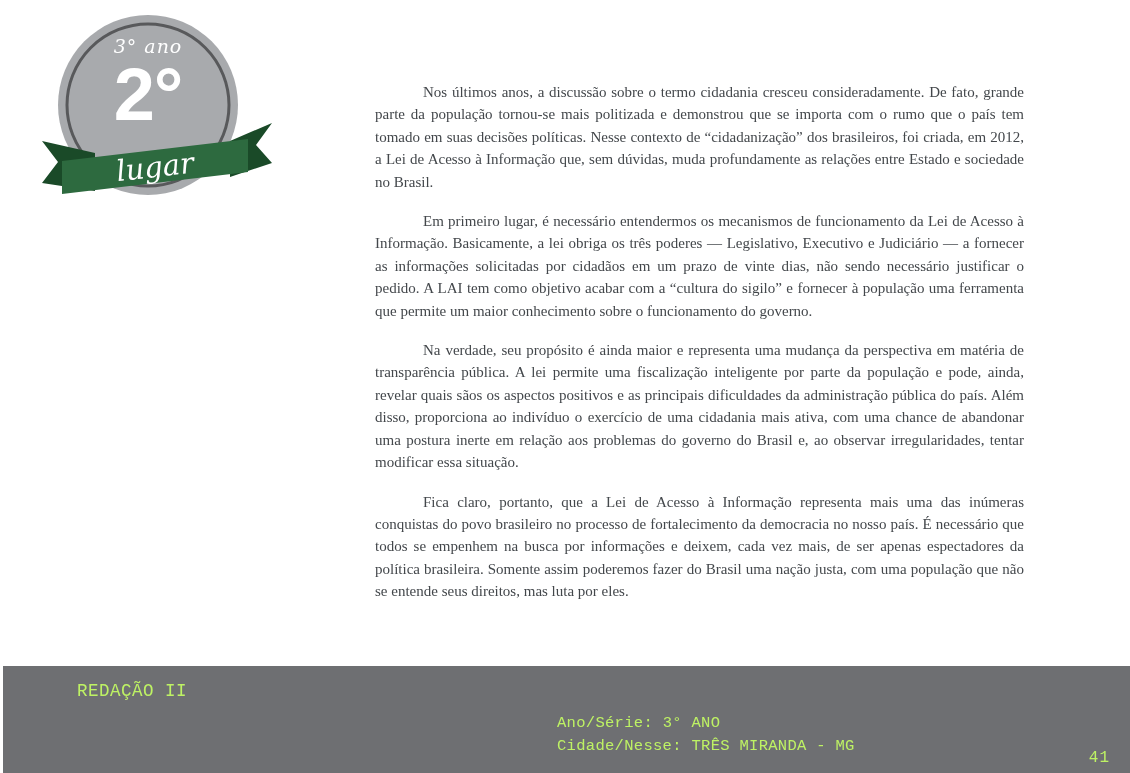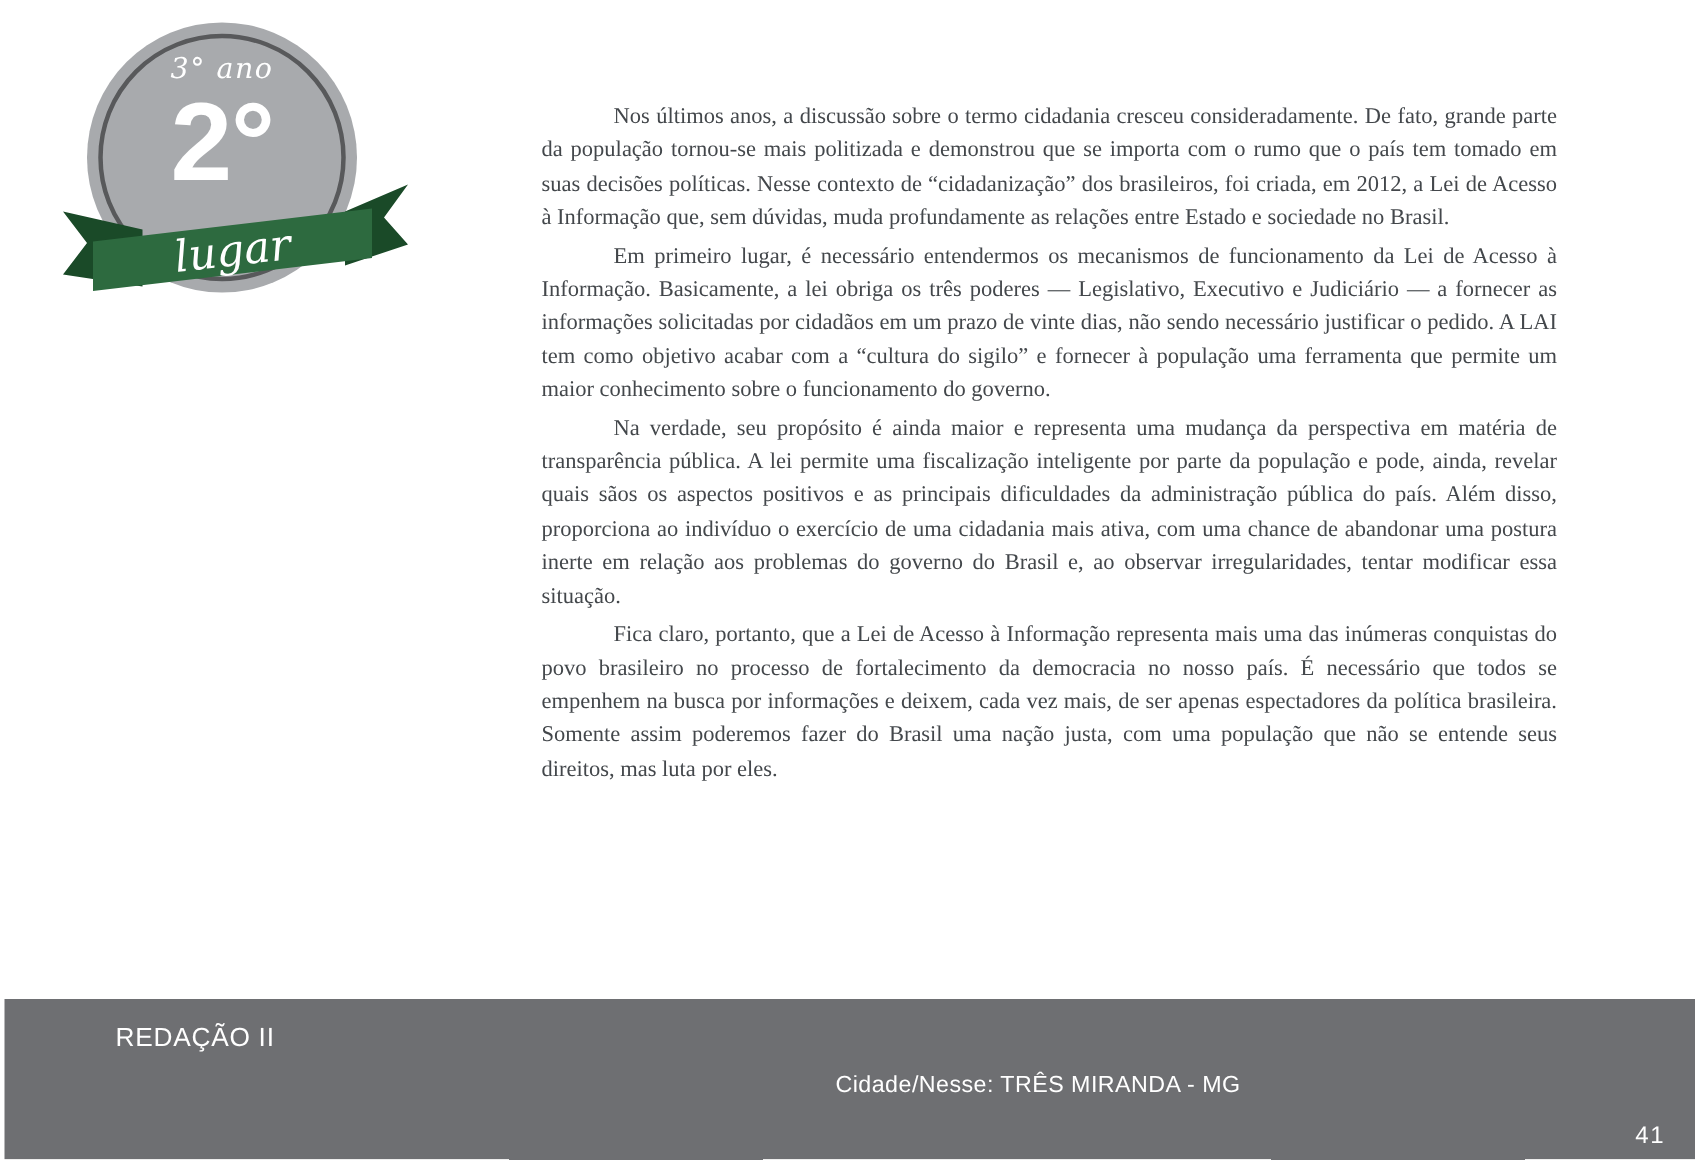--- a/index.html
+++ b/index.html
@@ -34,7 +34,7 @@
     font-weight:normal; font-size:27px; color:#3c4147; letter-spacing:0.2px;
   }
   .essay p {
-    margin:3px; font-family:"Liberation Serif", serif; font-size:15px;
+    margin:17px; font-family:"Liberation Serif", serif; font-size:15px;
     line-height:22.4px; text-align:justify; text-indent:48px; color:#43474b;
   }
 

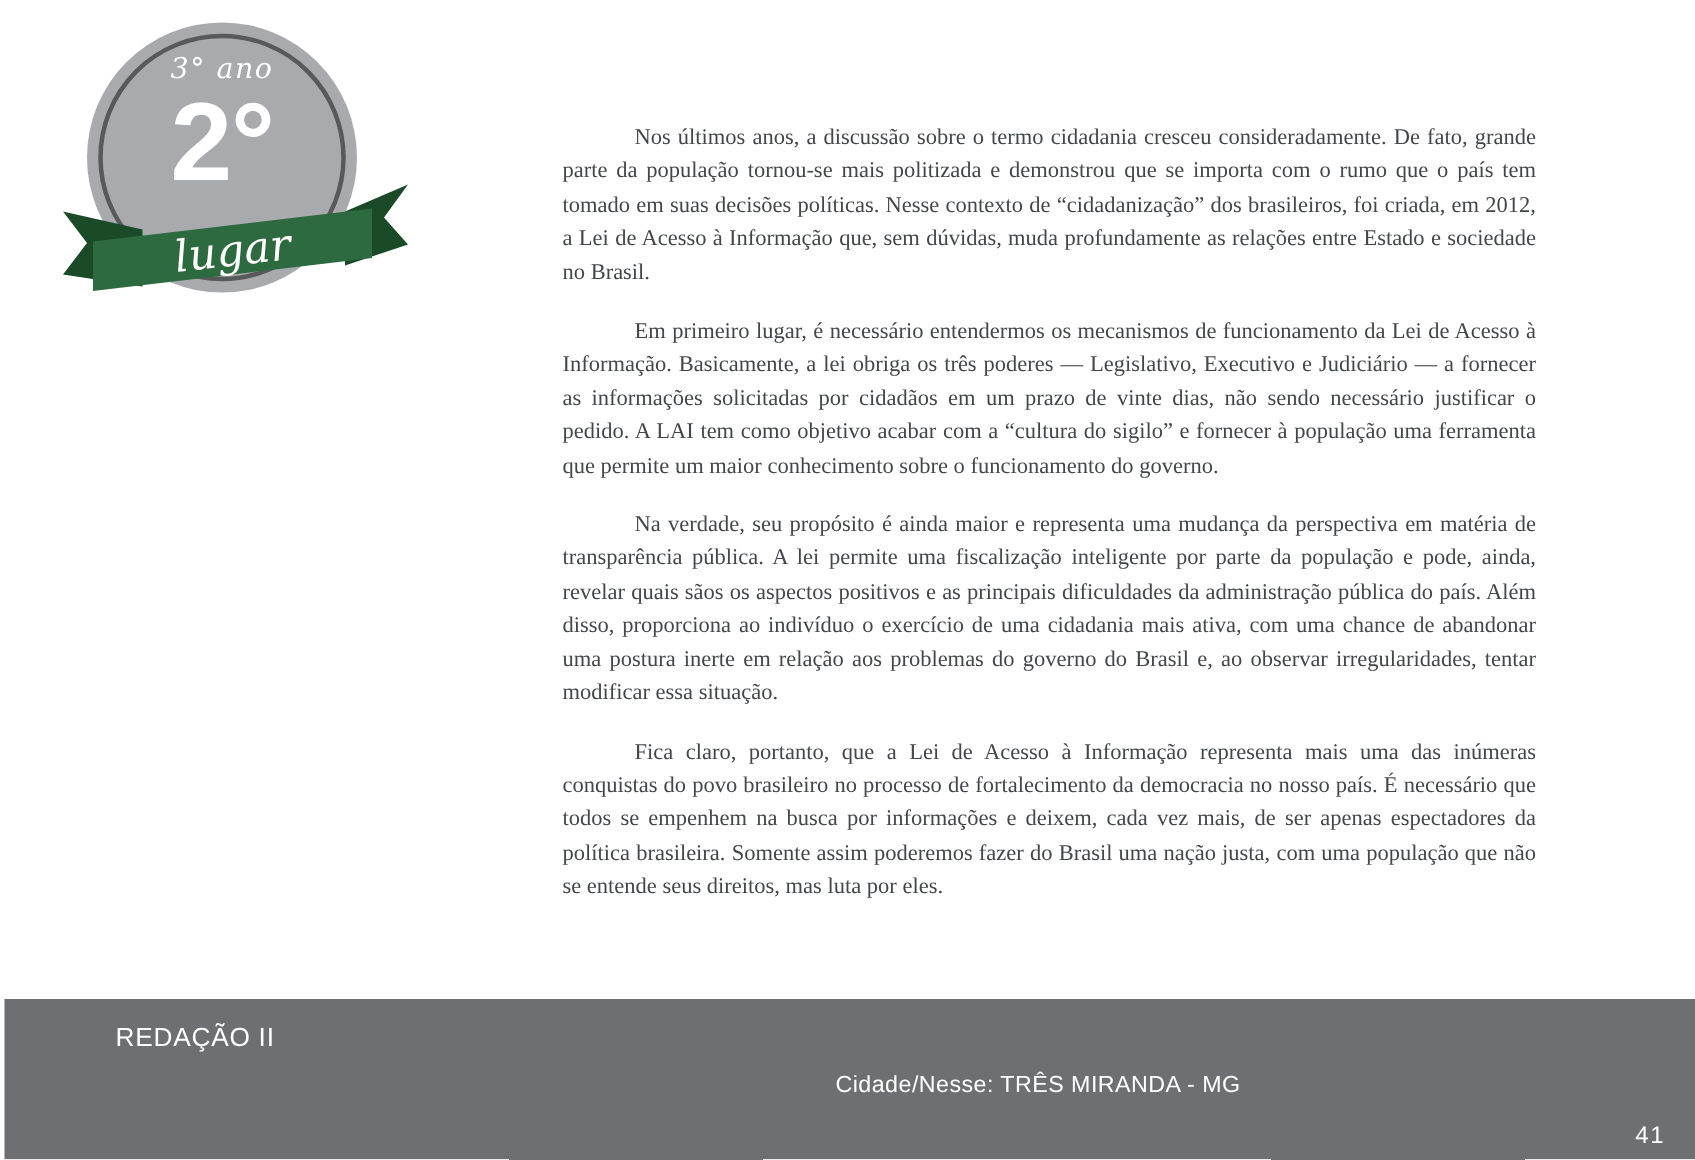--- a/index.html
+++ b/index.html
@@ -41,7 +41,7 @@
   
   .footer {
     position:absolute; left:3px; right:0; top:666px; bottom:0;
-    background:#6e6f72; color:#ffffff;
+    background:#6e6f72; color:#bef264;font-family:Liberation Mono, monospace;
   }
   .footer-section {
     position:absolute; left:74px; top:15px; font-size:17.5px;

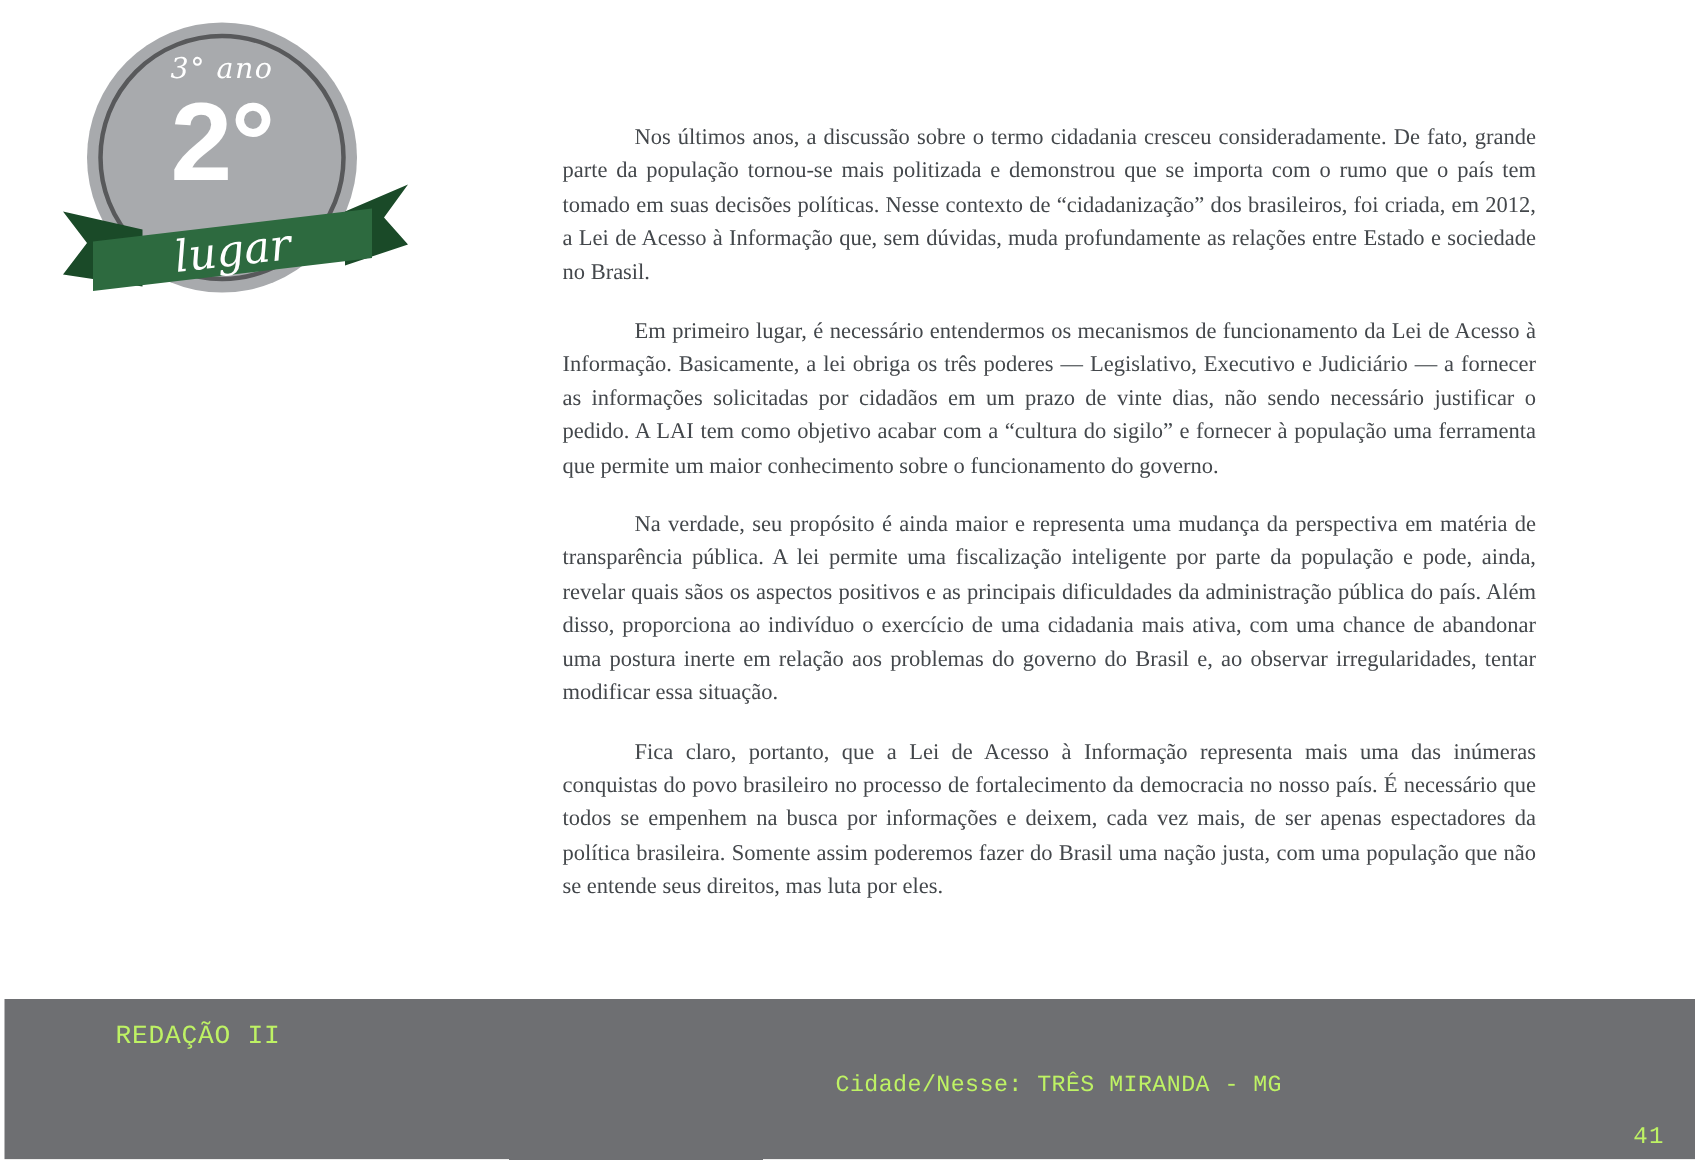--- a/index.html
+++ b/index.html
@@ -83,6 +83,10 @@
 
     <div class="footer-col right">
       <div>
+        <span>Ano/Série:</span>
+        <span>3° ANO</span>
+      </div>
+      <div>
         <span>Cidade/Nesse:</span>
         <span>TRÊS MIRANDA - MG</span>
       </div>

